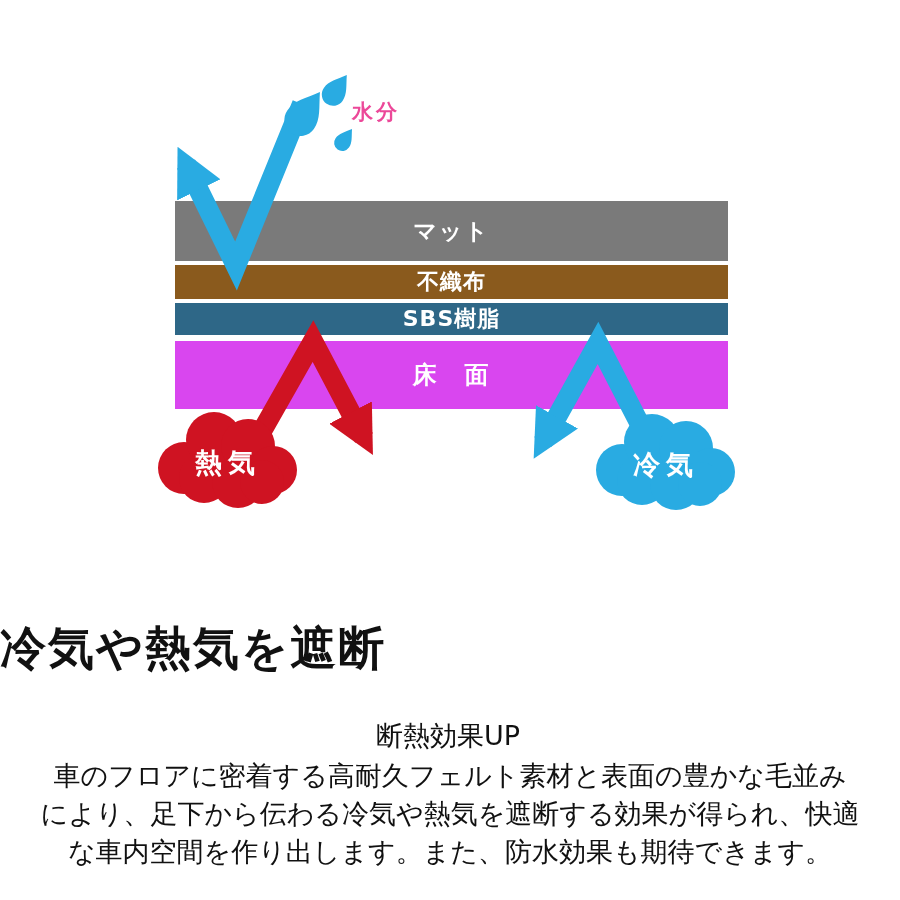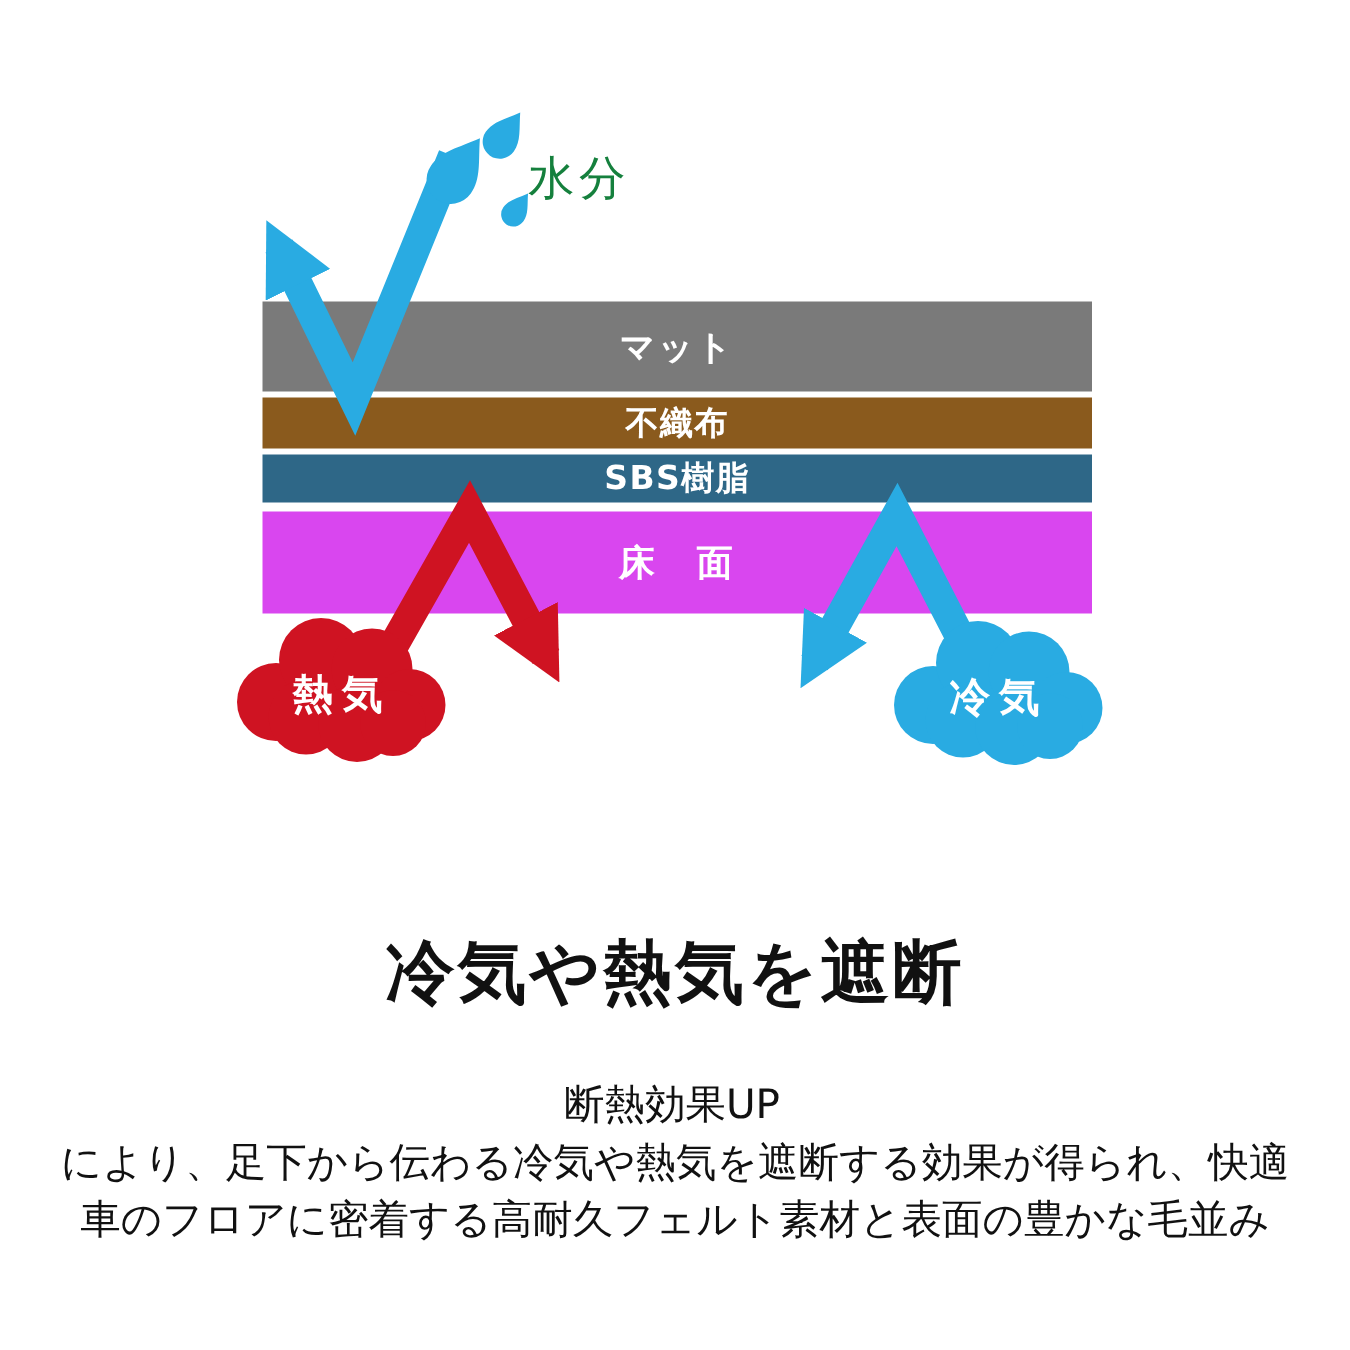--- a/index.html
+++ b/index.html
@@ -16,7 +16,7 @@
 
   .overlay { position:absolute; left:0; top:0; pointer-events:none; }
 
-  .moisture-label { position:absolute; left:352px; top:98px; font-size:31px; font-weight:normal; color:#15803d; letter-spacing:3px; }
+  .moisture-label { position:absolute; left:352px; top:98px; font-size:21px; font-weight:bold; color:#ec4899; letter-spacing:3px; }
 
   .heading { position:absolute; top:618px; left:0; width:900px; text-align:center;
              font-size:46px; font-weight:bold; color:#111; letter-spacing:2px; }

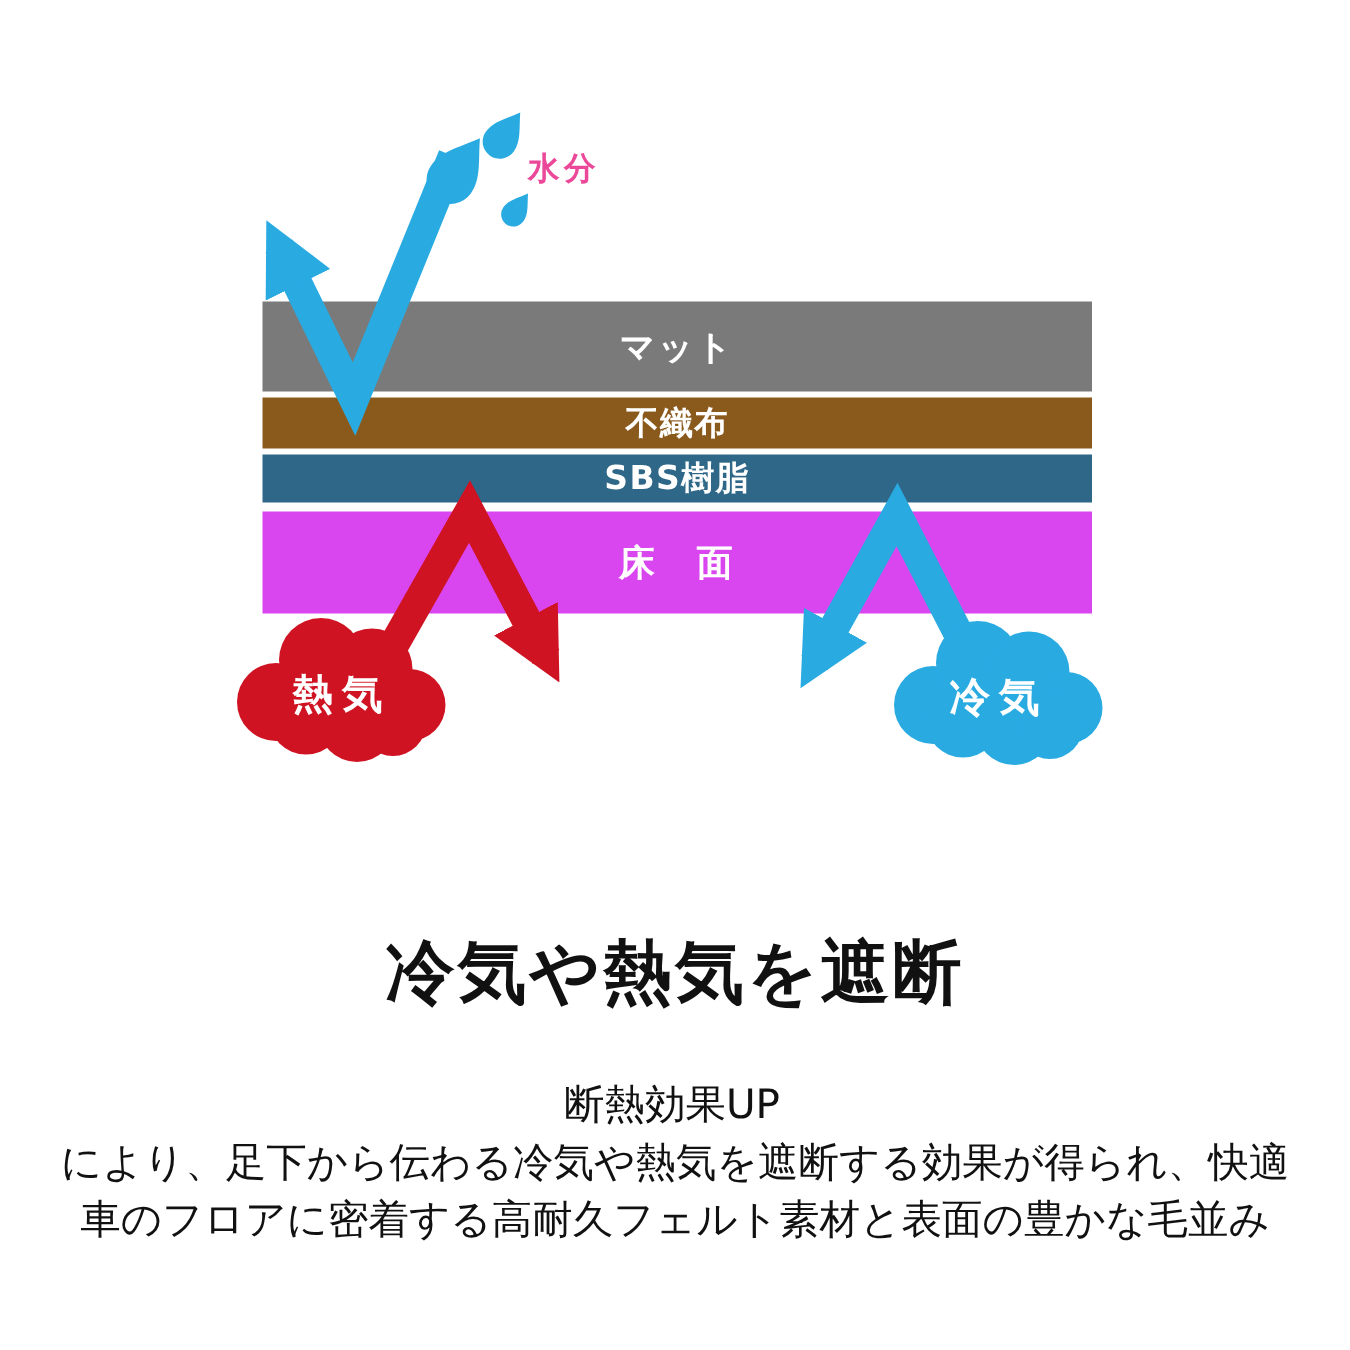--- a/index.html
+++ b/index.html
@@ -18,7 +18,7 @@
 
   .moisture-label { position:absolute; left:352px; top:98px; font-size:21px; font-weight:bold; color:#ec4899; letter-spacing:3px; }
 
-  .heading { position:absolute; top:618px; left:0; width:900px; text-align:center;
+  .heading { position:absolute; top:618px; left:0; width:900px; text-align:left;
              font-size:46px; font-weight:bold; color:#111; letter-spacing:2px; }
   .subheading { position:absolute; top:718px; left:0; width:896px; text-align:center;
                 font-size:27px; color:#111; }

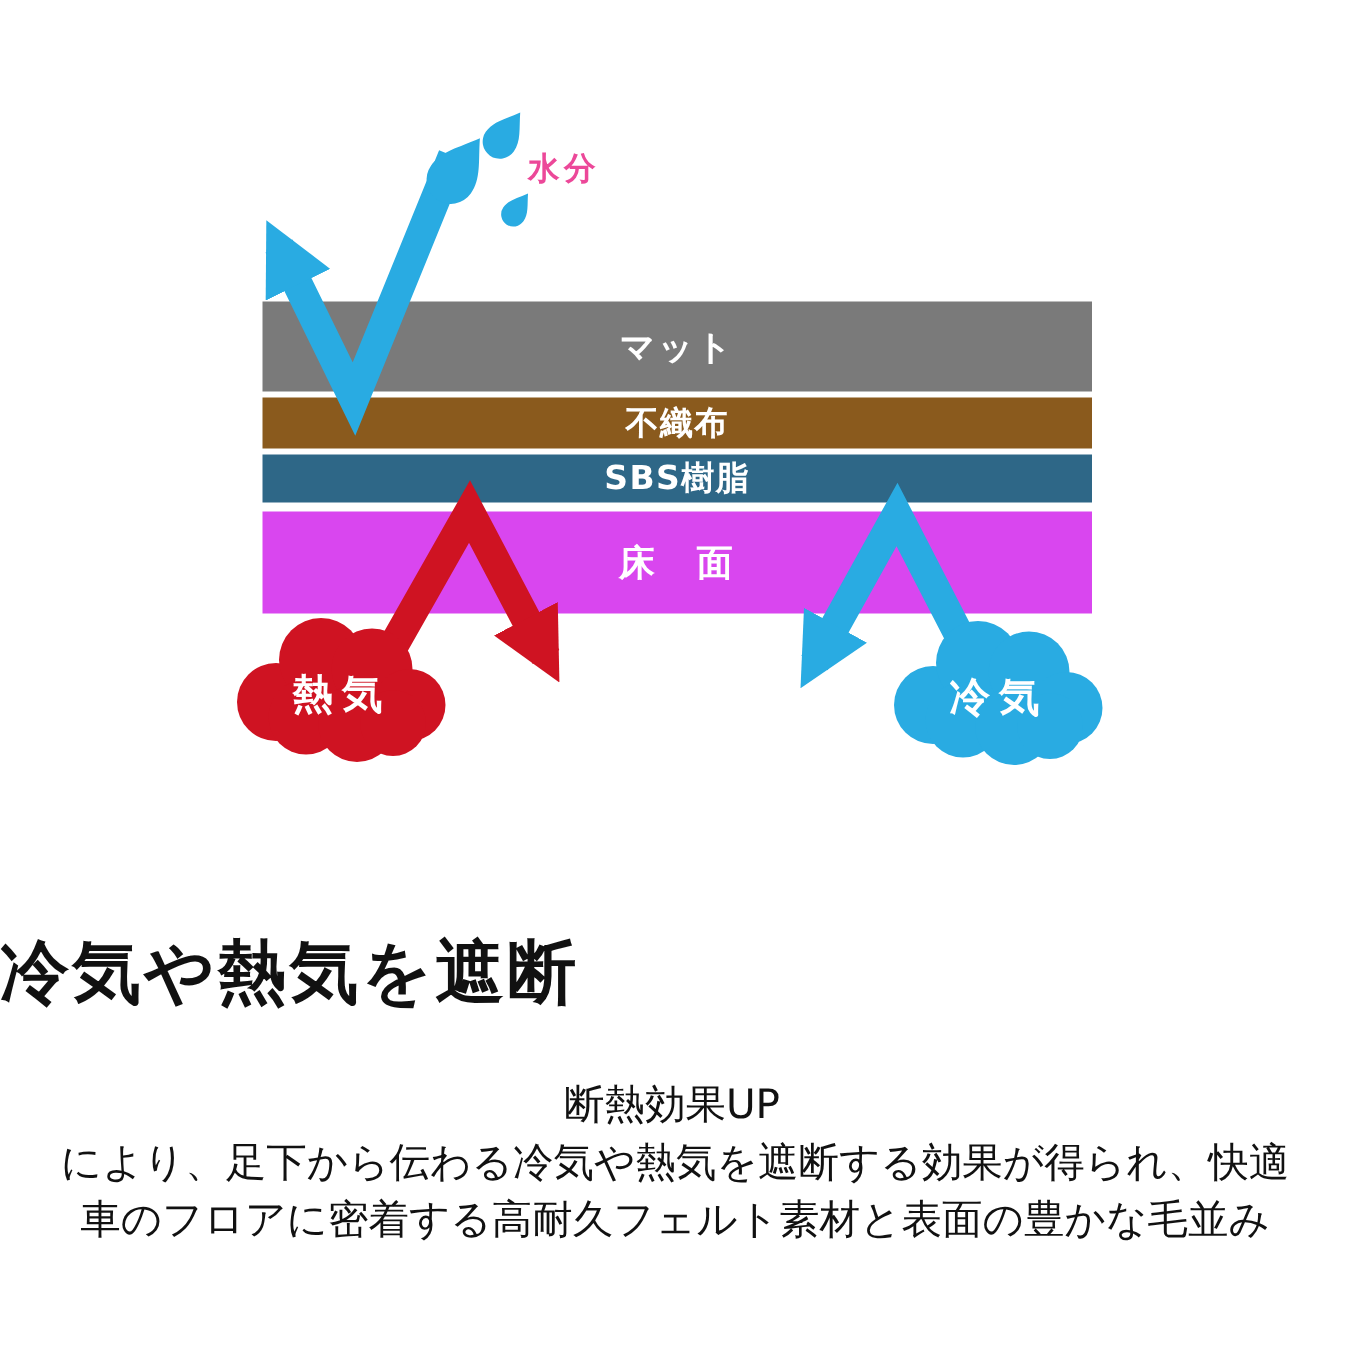--- a/index.html
+++ b/index.html
@@ -103,8 +103,8 @@
   <div class="heading">冷気や熱気を遮断</div>
   <div class="subheading">断熱効果UP</div>
   <div class="bodytext">
+    <div>車のフロアに密着する高耐久フェルト素材と表面の豊かな毛並み</div>
     <div>により、足下から伝わる冷気や熱気を遮断する効果が得られ、快適</div>
-    <div>車のフロアに密着する高耐久フェルト素材と表面の豊かな毛並み</div>
   </div>
 
 </div>

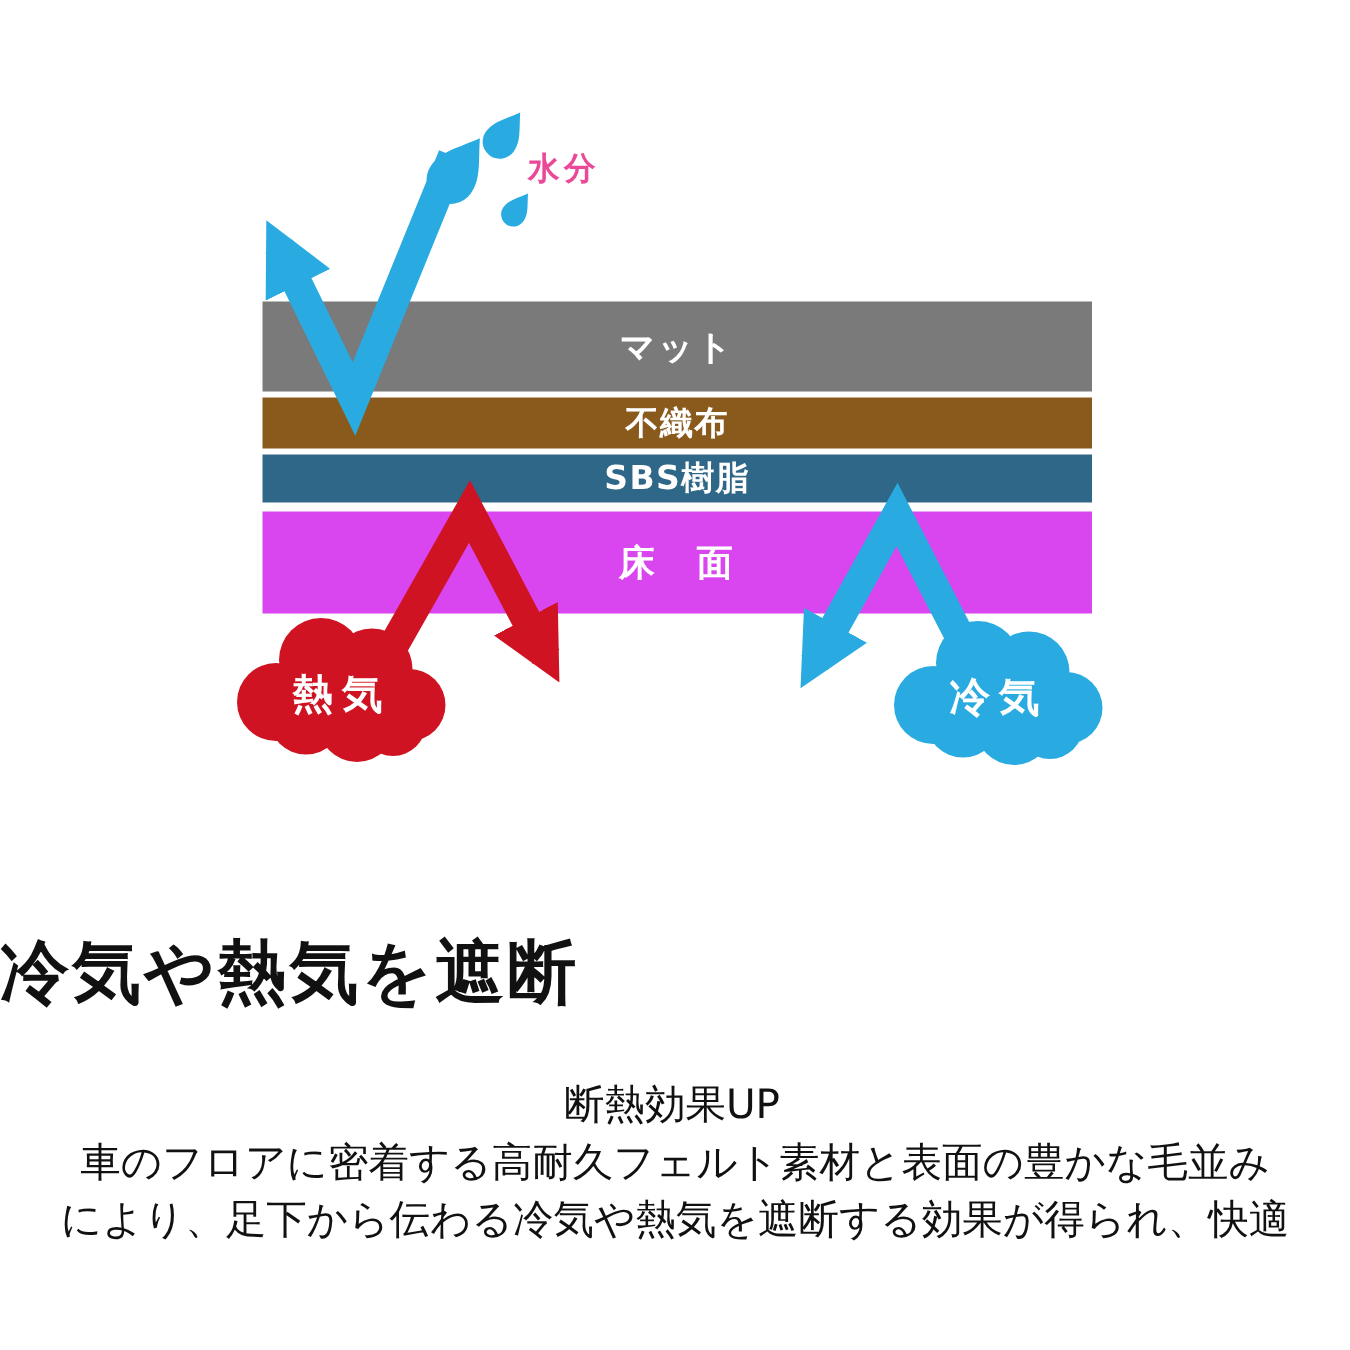--- a/index.html
+++ b/index.html
@@ -105,6 +105,7 @@
   <div class="bodytext">
     <div>車のフロアに密着する高耐久フェルト素材と表面の豊かな毛並み</div>
     <div>により、足下から伝わる冷気や熱気を遮断する効果が得られ、快適</div>
+    <div>な車内空間を作り出します。また、防水効果も期待できます。</div>
   </div>
 
 </div>

